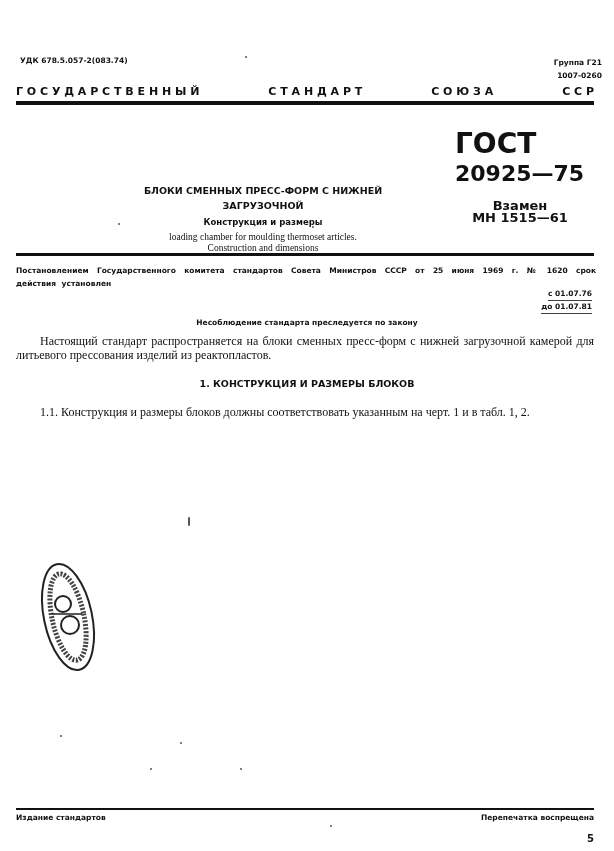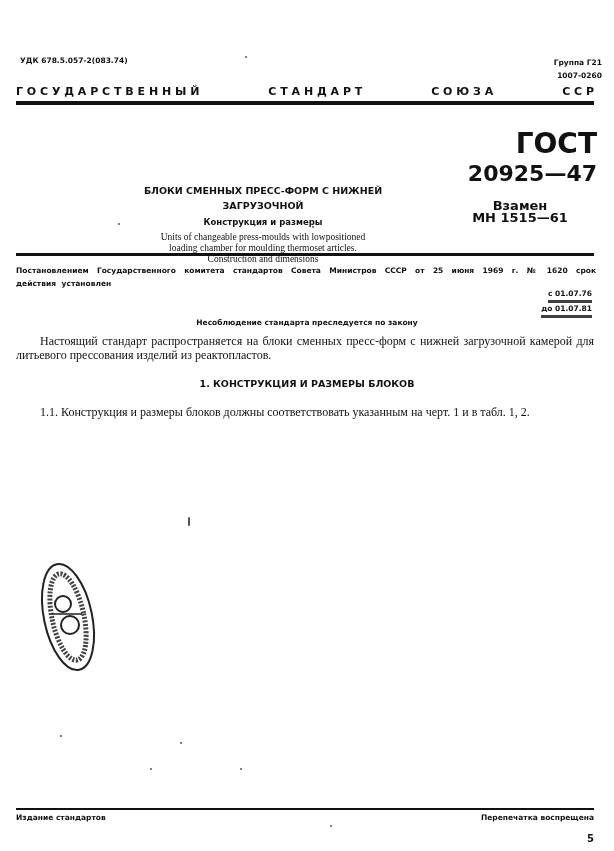--- a/index.html
+++ b/index.html
@@ -29,7 +29,7 @@
   #subtitle { font-size: 8.5px; margin-top: 4px; }
   #en { font-size: 9.5px; line-height: 11px; margin-top: 5px; }
 
-  #gost { left: 467px; top: 128px; width: 130px; text-align: right; }
+  #gost { left: 455px; top: 128px; width: 130px; text-align: left; }
   #gost-label { font-size: 28px; line-height: 32px; }
   #gost-num { font-size: 22px; line-height: 28px; }
   #replace { left: 455px; top: 200px; width: 130px; text-align: center; font-size: 13px; line-height: 12px; }

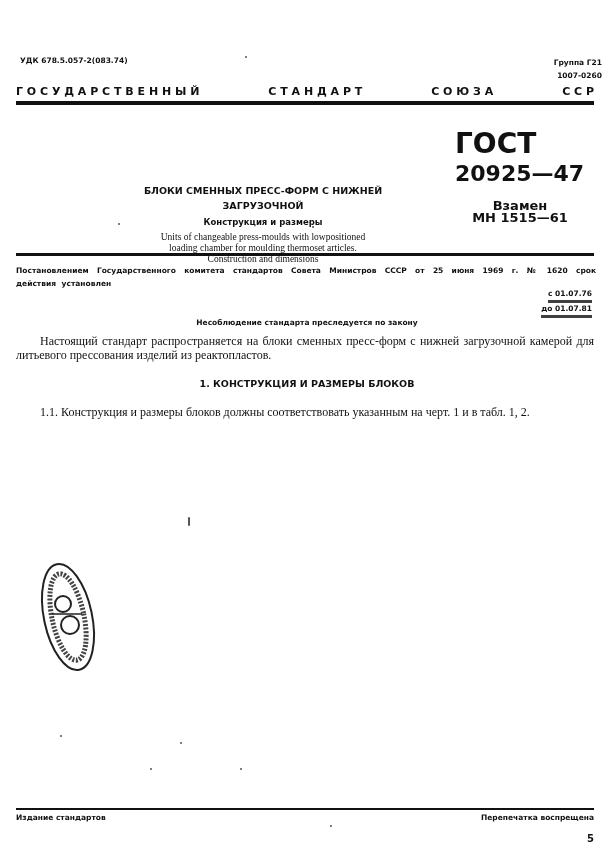--- a/index.html
+++ b/index.html
@@ -81,7 +81,7 @@
 
 <div class="abs sans-b" id="gost">
   <div id="gost-label">ГОСТ</div>
-  <div id="gost-num">20925—47</div>
+  <div id="gost-num">20925—75</div>
 </div>
 <div class="abs sans-b" id="replace">
   <div>Взамен</div>

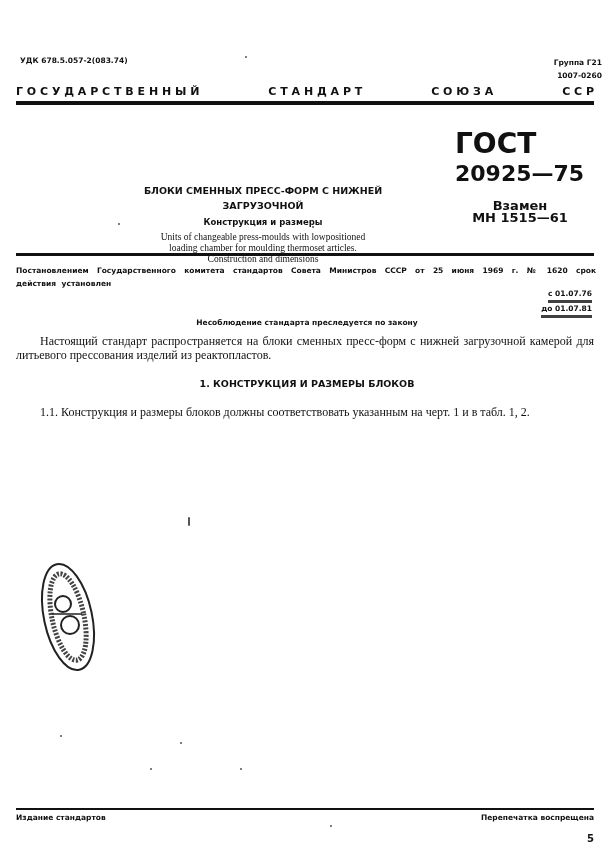--- a/index.html
+++ b/index.html
@@ -73,7 +73,6 @@
   </div>
   <div class="sans-b" id="subtitle">Конструкция и размеры</div>
   <div class="serif" id="en">
-    <div>Units of changeable press-moulds with lowpositioned</div>
     <div>loading chamber for moulding thermoset articles.</div>
     <div>Construction and dimensions</div>
   </div>

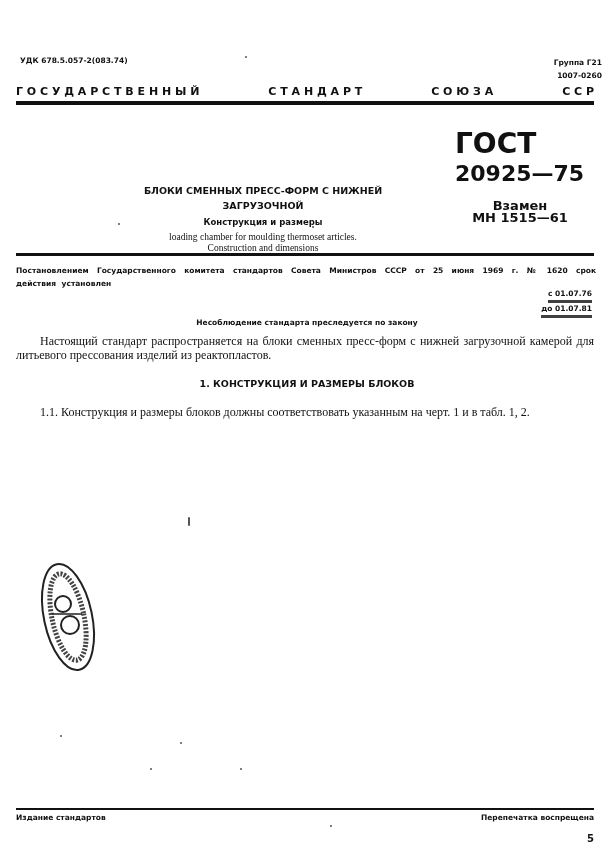--- a/index.html
+++ b/index.html
@@ -36,7 +36,7 @@
 
   #decree { left: 16px; top: 264px; width: 580px; font-size: 7.5px; line-height: 13px; text-align: justify; text-align-last: left; word-spacing: 3px; }
   #dates { right: 22px; top: 288px; font-size: 7.5px; text-align: right; line-height: 12px; }
-  #dates div { border-bottom: 3px solid #404040; display: inline-block; }
+  #dates div { border-bottom: 1px solid #404040; display: inline-block; }
   #law { left: 0; top: 318px; width: 614px; text-align: center; font-size: 7.5px; }
 
   #intro { left: 16px; top: 334px; width: 578px; font-size: 12px; line-height: 14px; text-indent: 24px; text-align: justify; }

